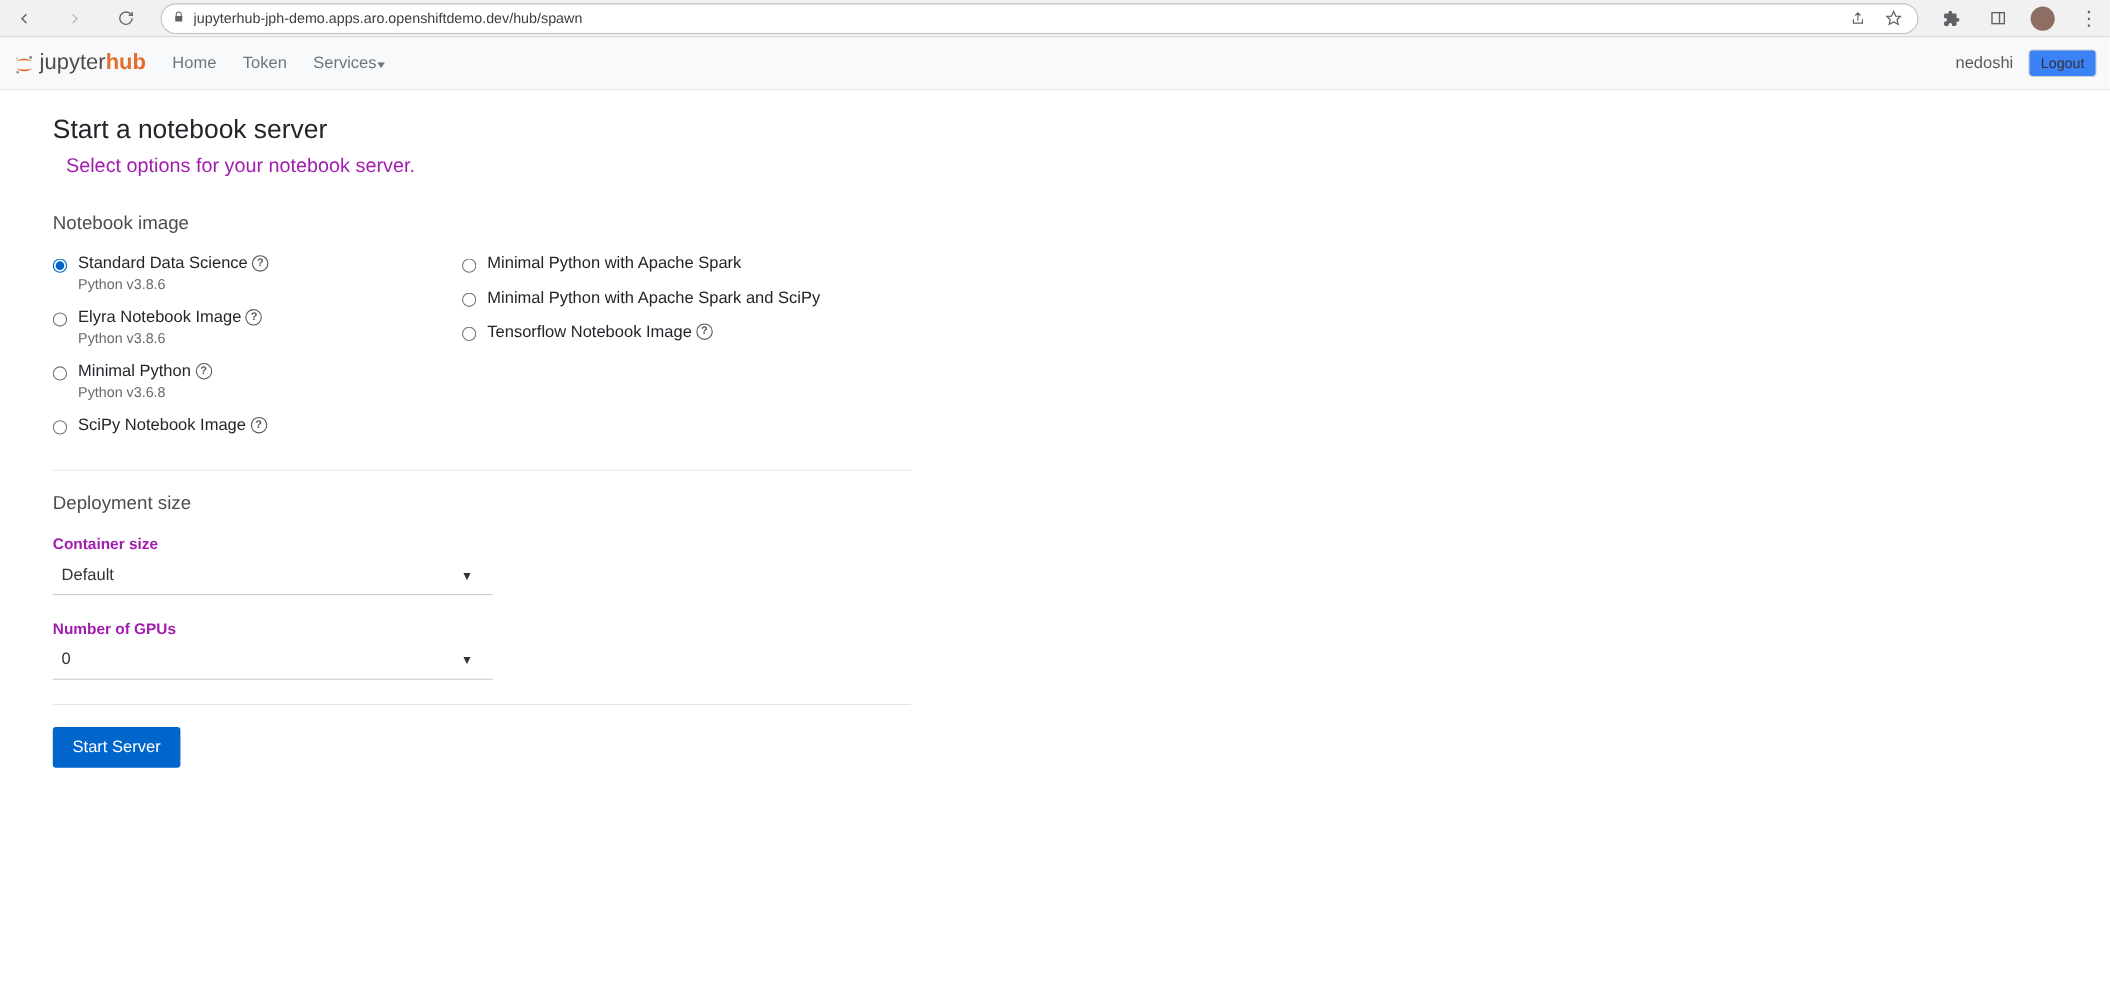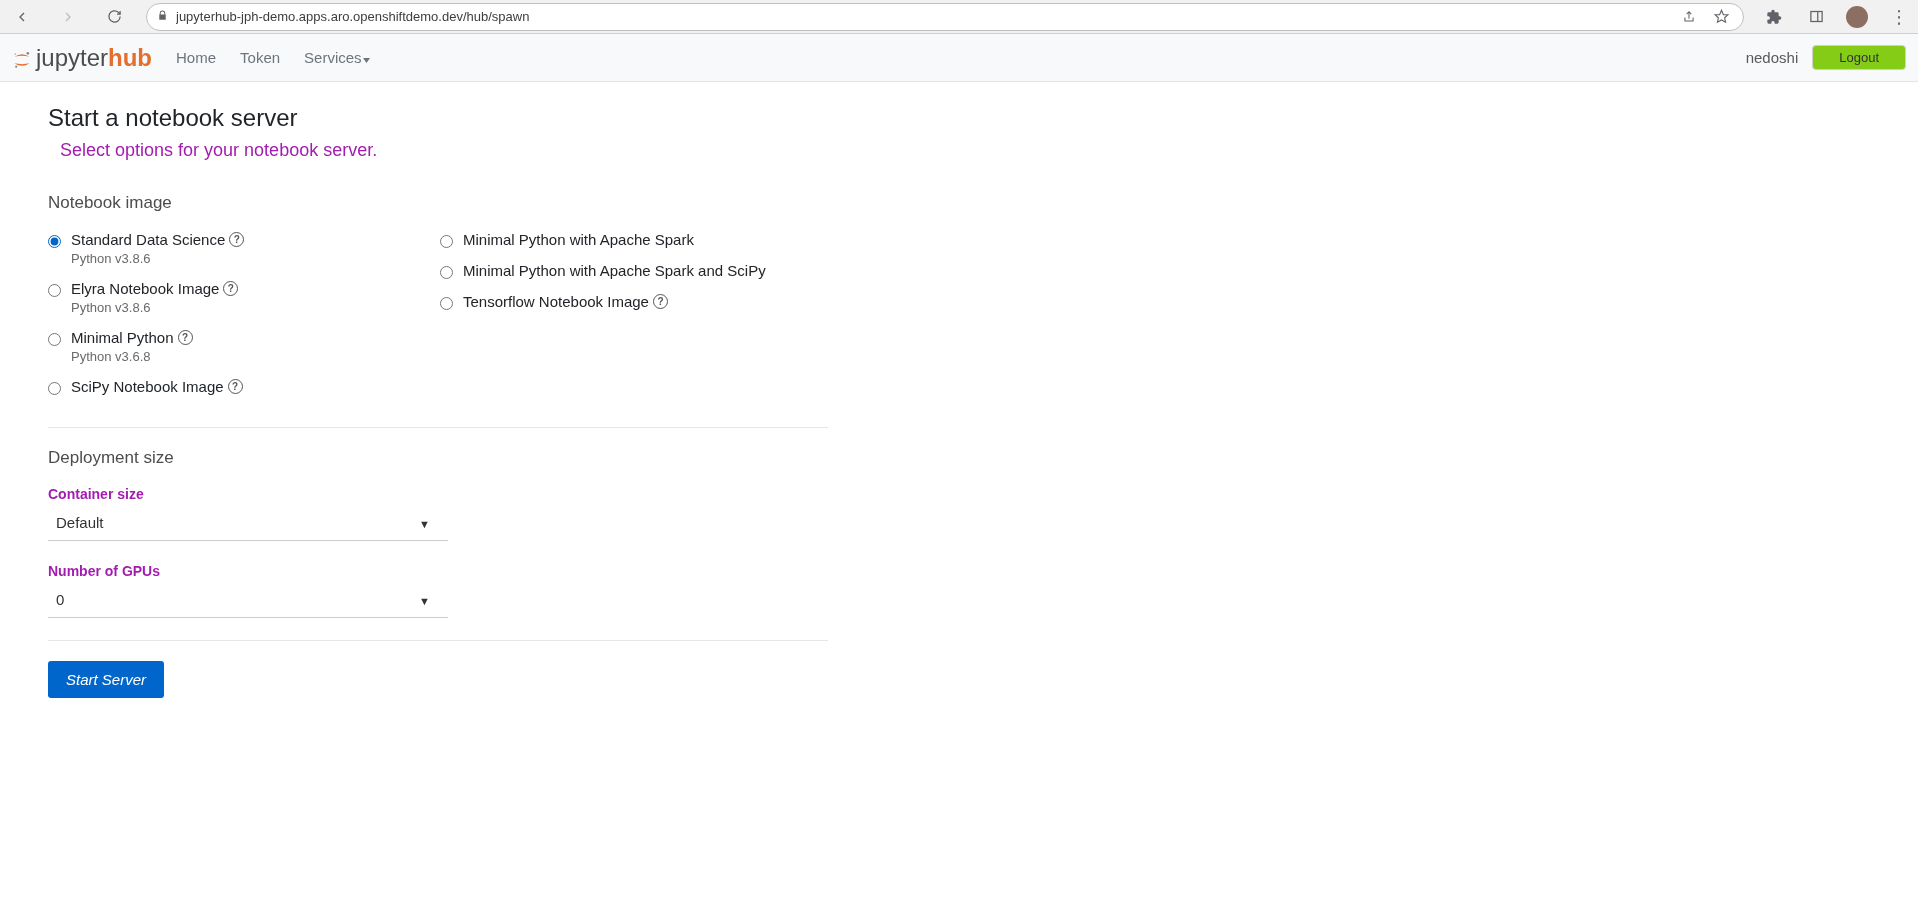--- a/index.html
+++ b/index.html
@@ -21,7 +21,7 @@
 
     
     .app-nav { display:flex; align-items:center; height:48px; background:#f8f9fa; border-bottom:1px solid #e5e5e5; padding:0 12px; }
-    .logo { display:flex; align-items:center; gap:4px; font-size:24px; font-weight:400; margin-right:12px; }
+    .logo { display:flex; align-items:flex-end; gap:4px; font-size:20px; font-weight:400; margin-right:12px; }
     .logo-icon { display:inline-block; width:20px; height:20px; }
     .logo-jupyter { color:#4d4d4d; }
     .logo-hub { color:#e46e2e; font-weight:600; }

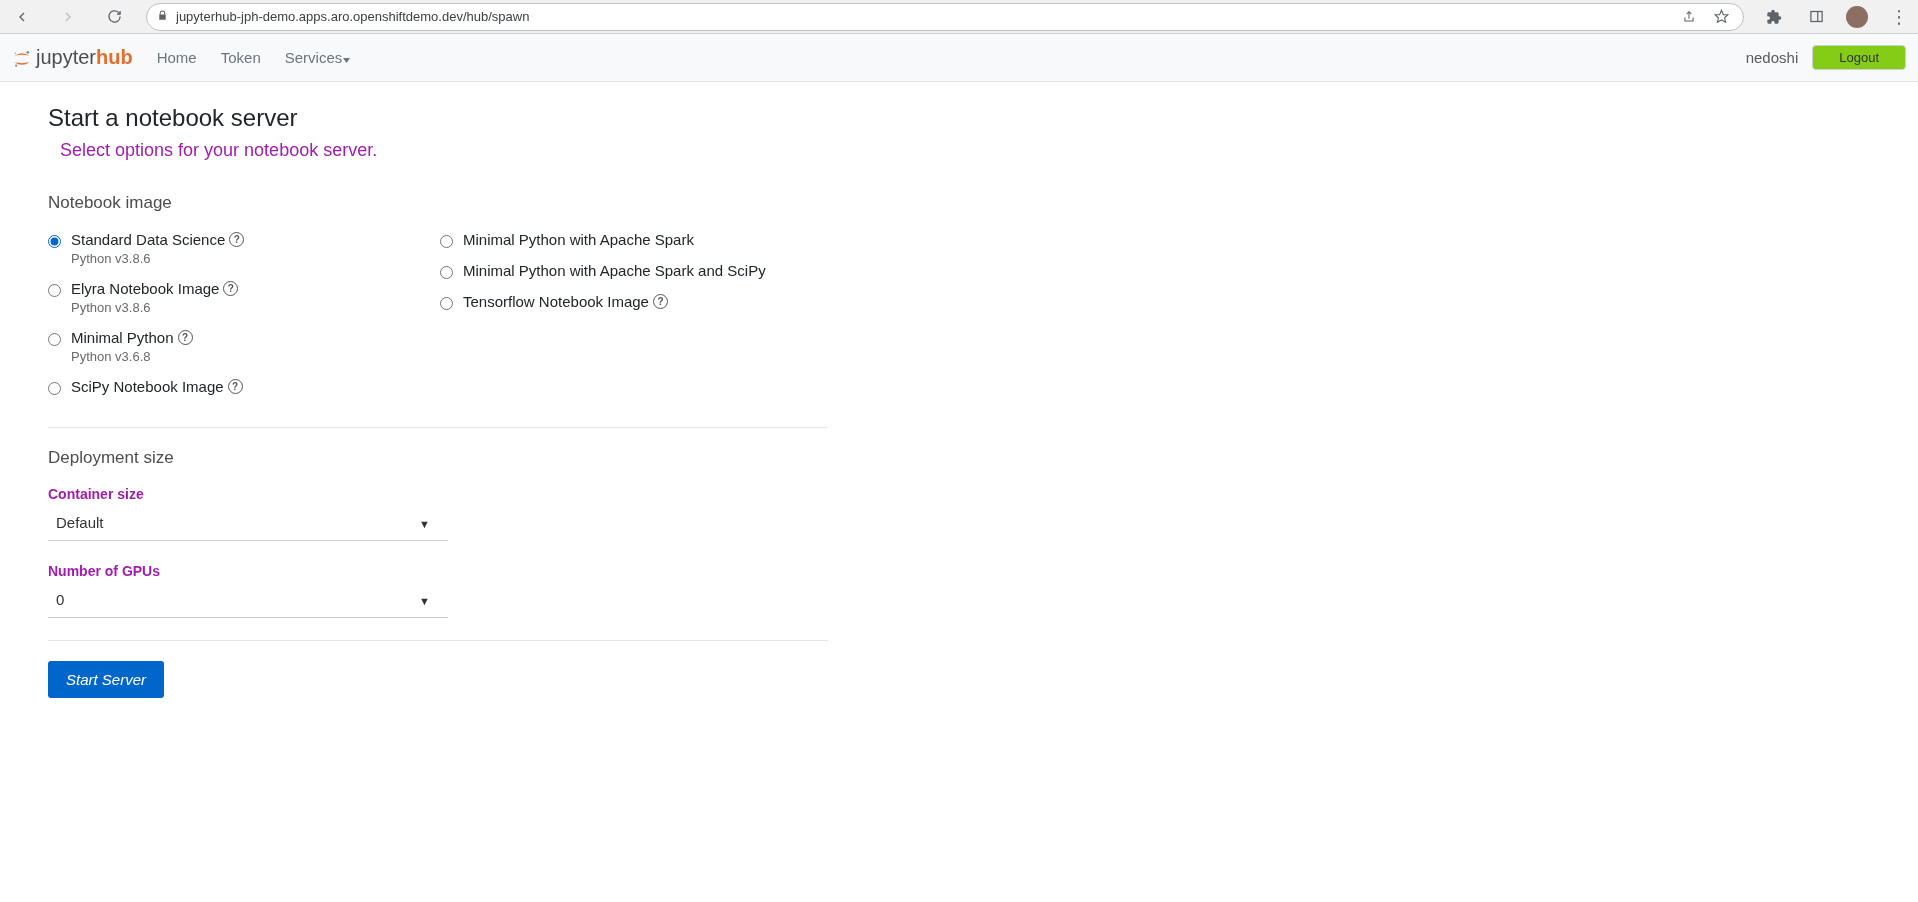--- a/index.html
+++ b/index.html
@@ -29,7 +29,7 @@
     .nav-link .caret { font-size:10px; margin-left:2px; display:inline-block; transform: scaleX(1.4); }
     .nav-spacer { flex:1; }
     .username { color:#5a5a5a; font-size:15px; margin-right:14px; }
-    .logout-btn { border:1px solid #cfcfcf; background:#84cc16; border-radius:4px; padding:4px 26px; font-size:13px; color:#333; cursor:pointer; }
+    .logout-btn { border:1px solid #cfcfcf; background:#3b82f6; border-radius:4px; padding:4px 10px; font-size:13px; color:#333; cursor:pointer; }
 
     
     .container { max-width:800px; margin:0; padding:22px 48px; }

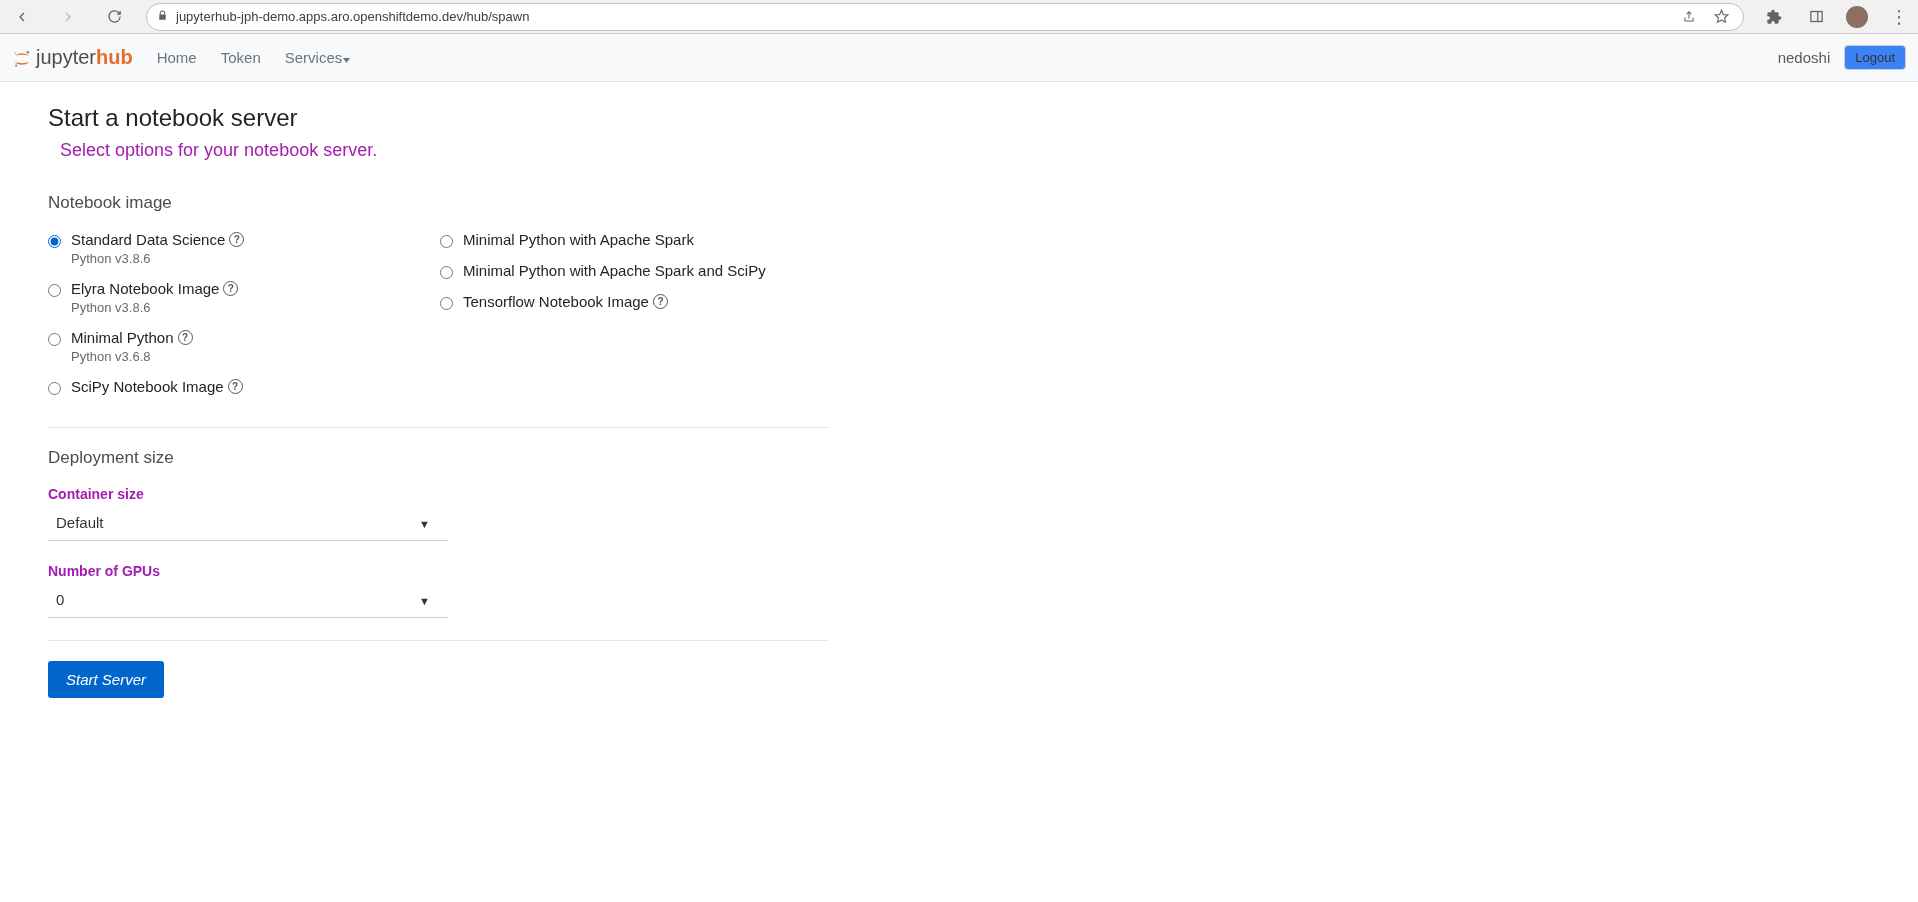--- a/index.html
+++ b/index.html
@@ -37,7 +37,7 @@
     .subtitle { font-size:18px; color:#a21caf; margin-bottom:32px;margin-left:12px; }
     h3 { font-size:17px; font-weight:400; color:#4d4d4d; margin-bottom:18px; }
     
-    .images-row { display:flex; gap:32px; }
+    .images-row { display:flex; gap:12px; }
     .images-col { flex:0 0 360px; }
     .radio-item { display:flex; align-items:flex-start; gap:10px; margin-bottom:14px; }
     .radio-item input[type=radio] { margin-top:4px; accent-color:#0066cc; width:13px; height:13px; }

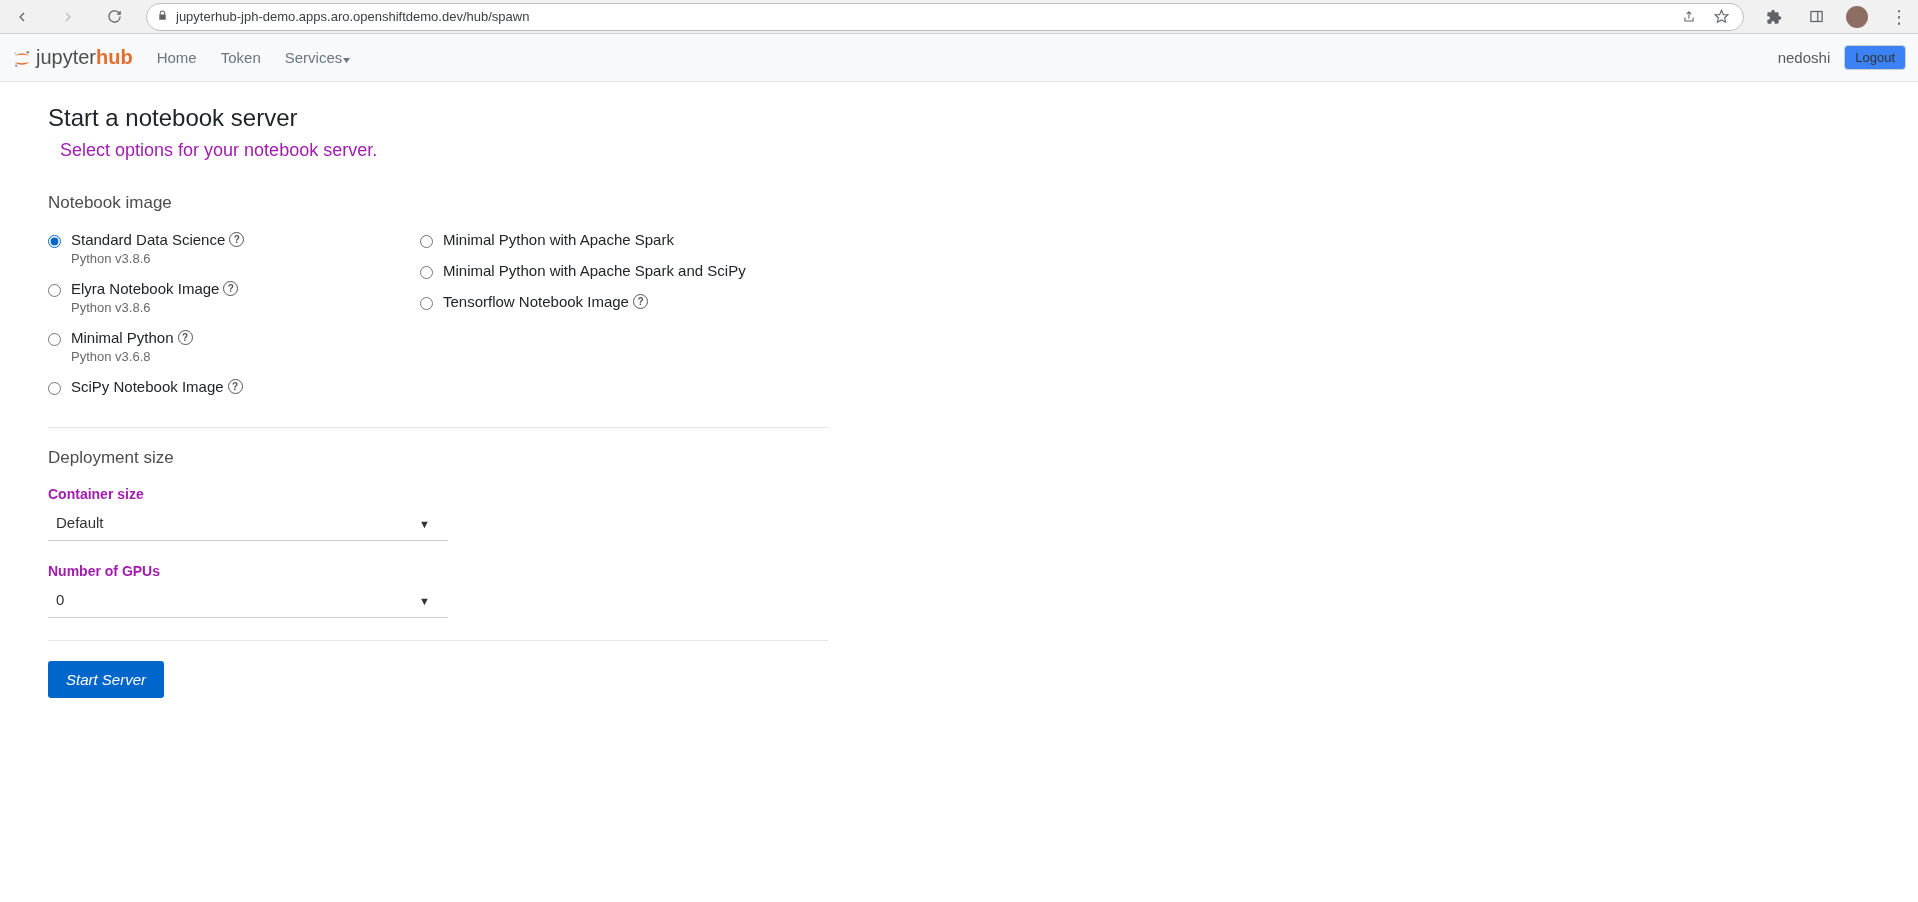--- a/index.html
+++ b/index.html
@@ -55,7 +55,7 @@
     .add-vars { display:flex; align-items:center; gap:6px; color:#0066cc; font-size:15px; cursor:pointer; margin:18px 0 30px 16px; }
     .plus-circle { display:inline-flex; width:15px; height:15px; background:#0066cc; color:#fff; border-radius:50%; align-items:center; justify-content:center; font-size:12px; font-weight:700; line-height:1; }
     
-    .start-btn { background:#0066cc; color:#fff; border:none; border-radius:3px; padding:10px 18px; font-size:15px; cursor:pointer;font-style:italic; }
+    .start-btn { background:#0066cc; color:#fff; border:none; border-radius:3px; padding:10px 18px; font-size:15px; cursor:pointer; }
     
     .section-block { margin-bottom:12px; }
   </style>

